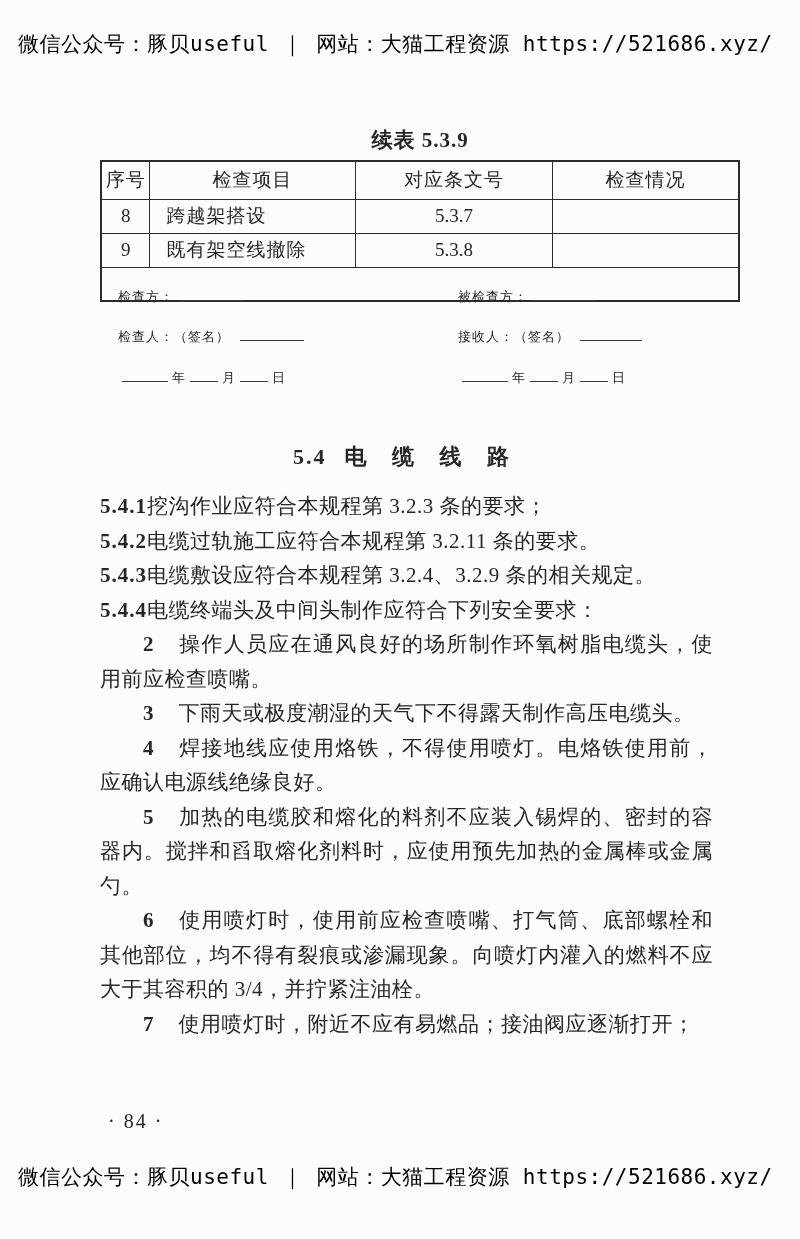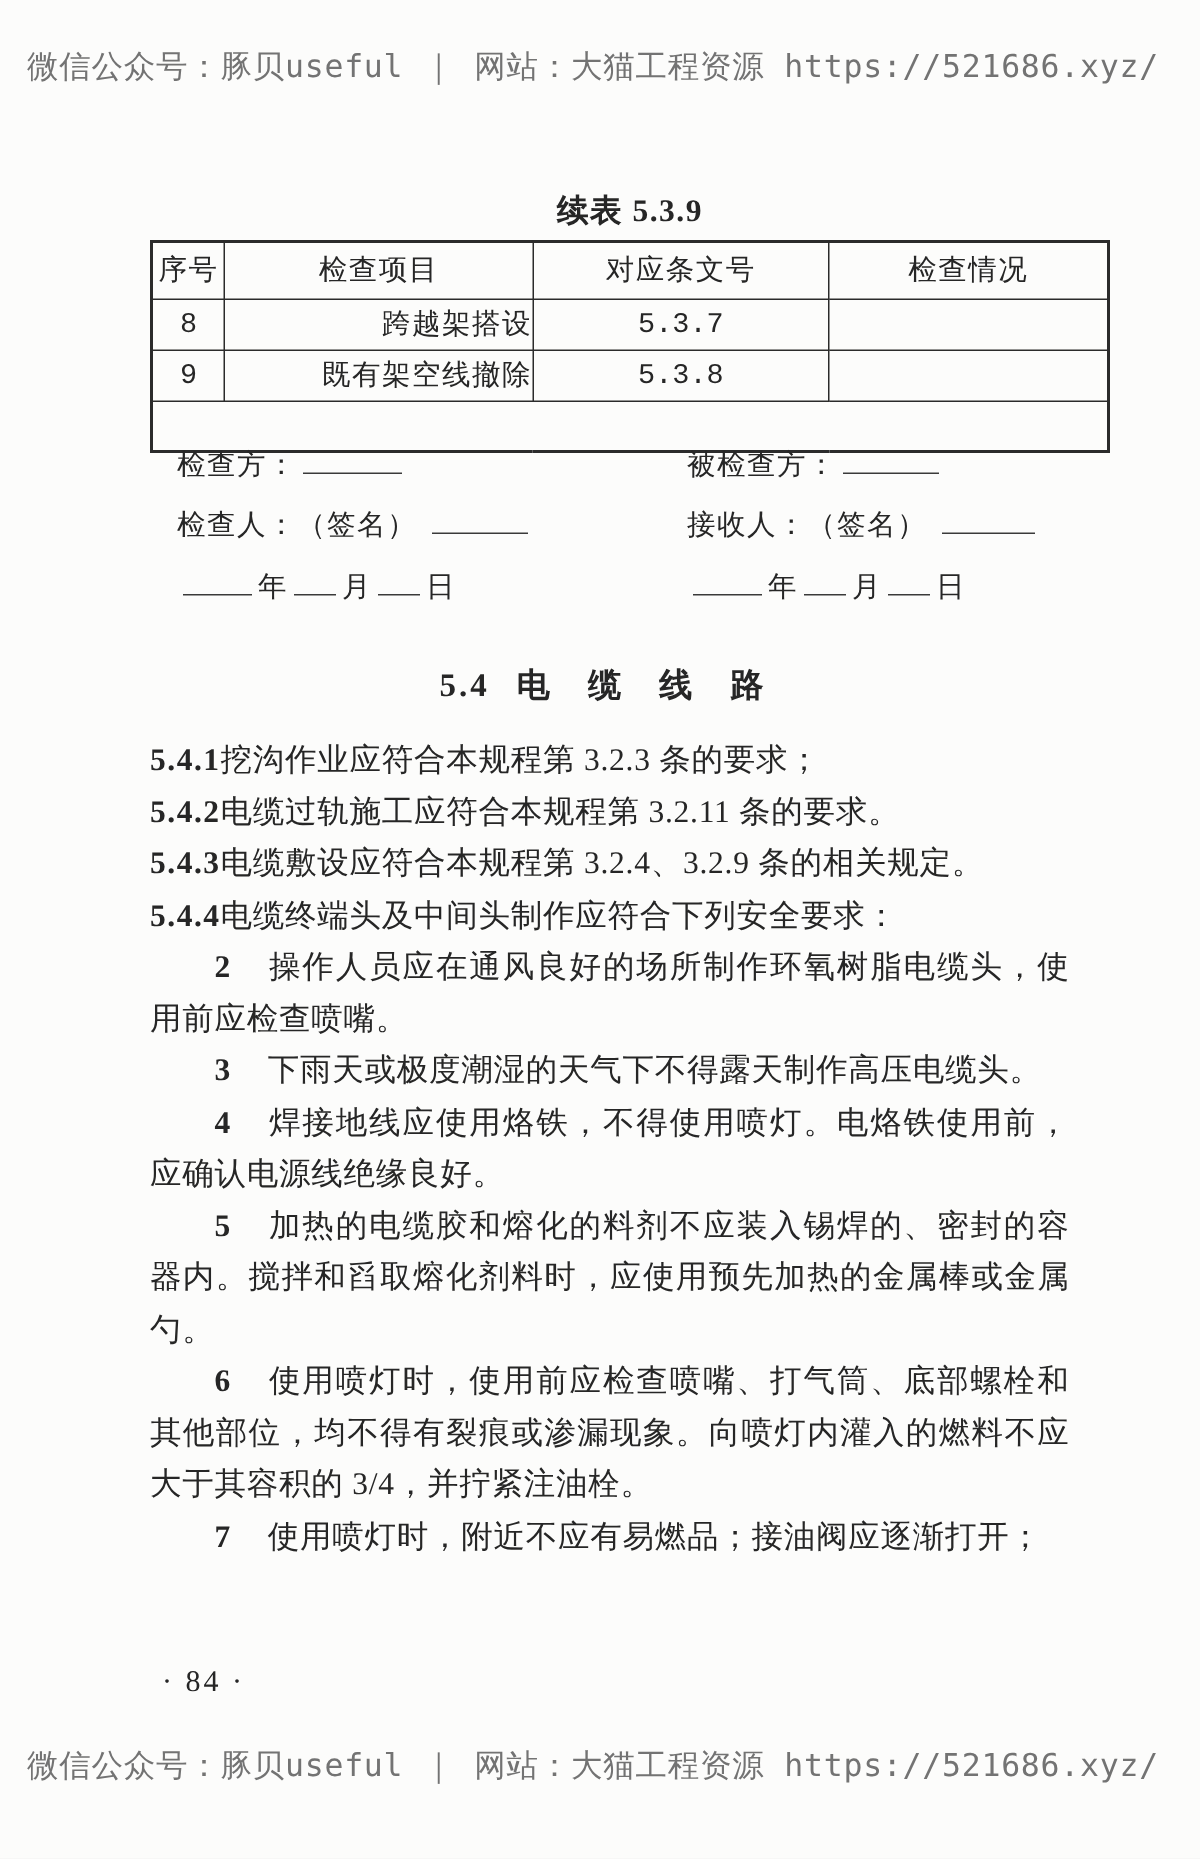--- a/index.html
+++ b/index.html
@@ -22,7 +22,7 @@
     font-family: "DejaVu Sans Mono", "Liberation Mono", monospace;
     font-size: 21px;
     letter-spacing: 0.5px;
-    color: #737373;
+    color: #000000;
     white-space: nowrap;
   }
   .watermark.top { top: 30px; }

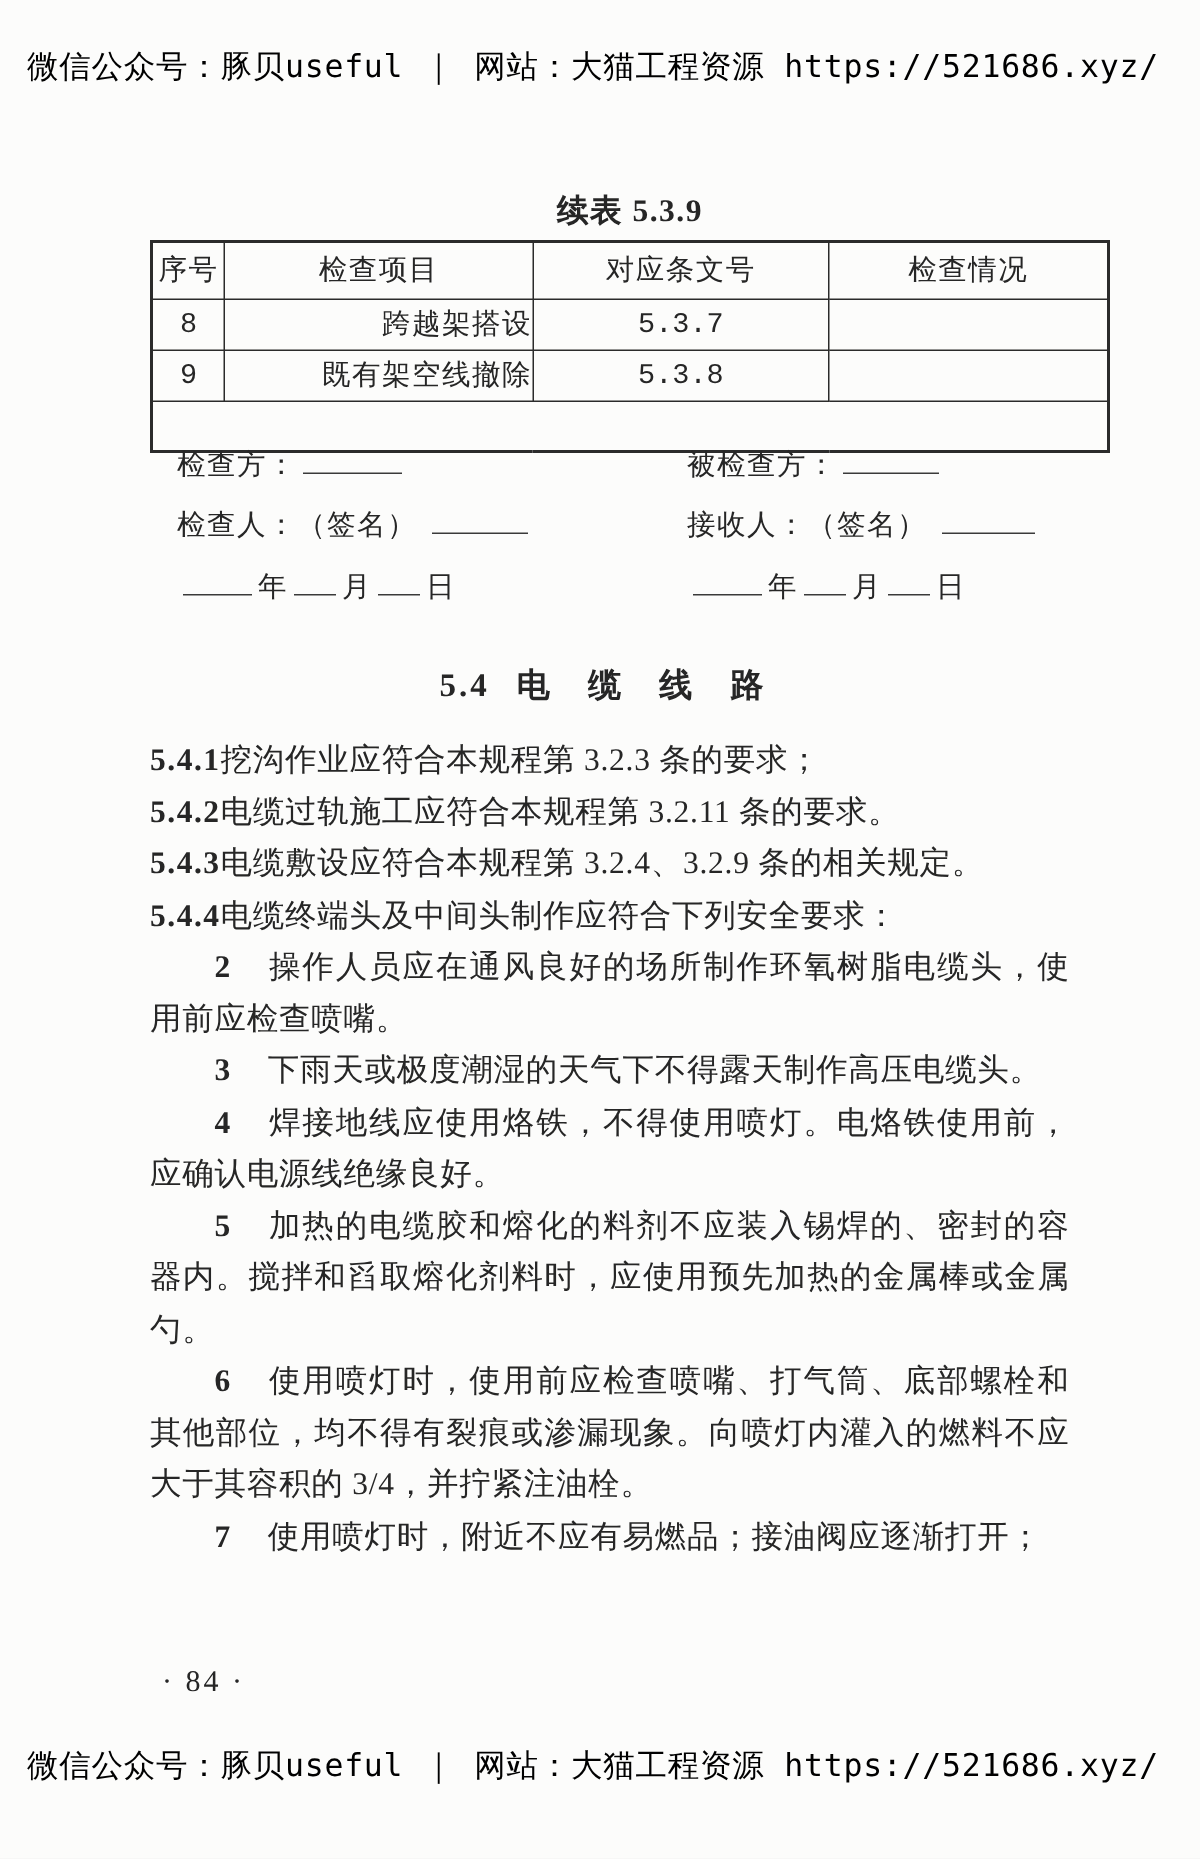--- a/index.html
+++ b/index.html
@@ -50,7 +50,7 @@
   table.checklist, table.checklist td, table.checklist th {
     border: 1.5px solid #2b2b2b;
   }
-  table.checklist { border-width: 2.5px; font-family: Liberation Mono, monospace; }
+  table.checklist { border-width: 2.5px; }
   table.checklist th {
     height: 38px;
     font-weight: 500;

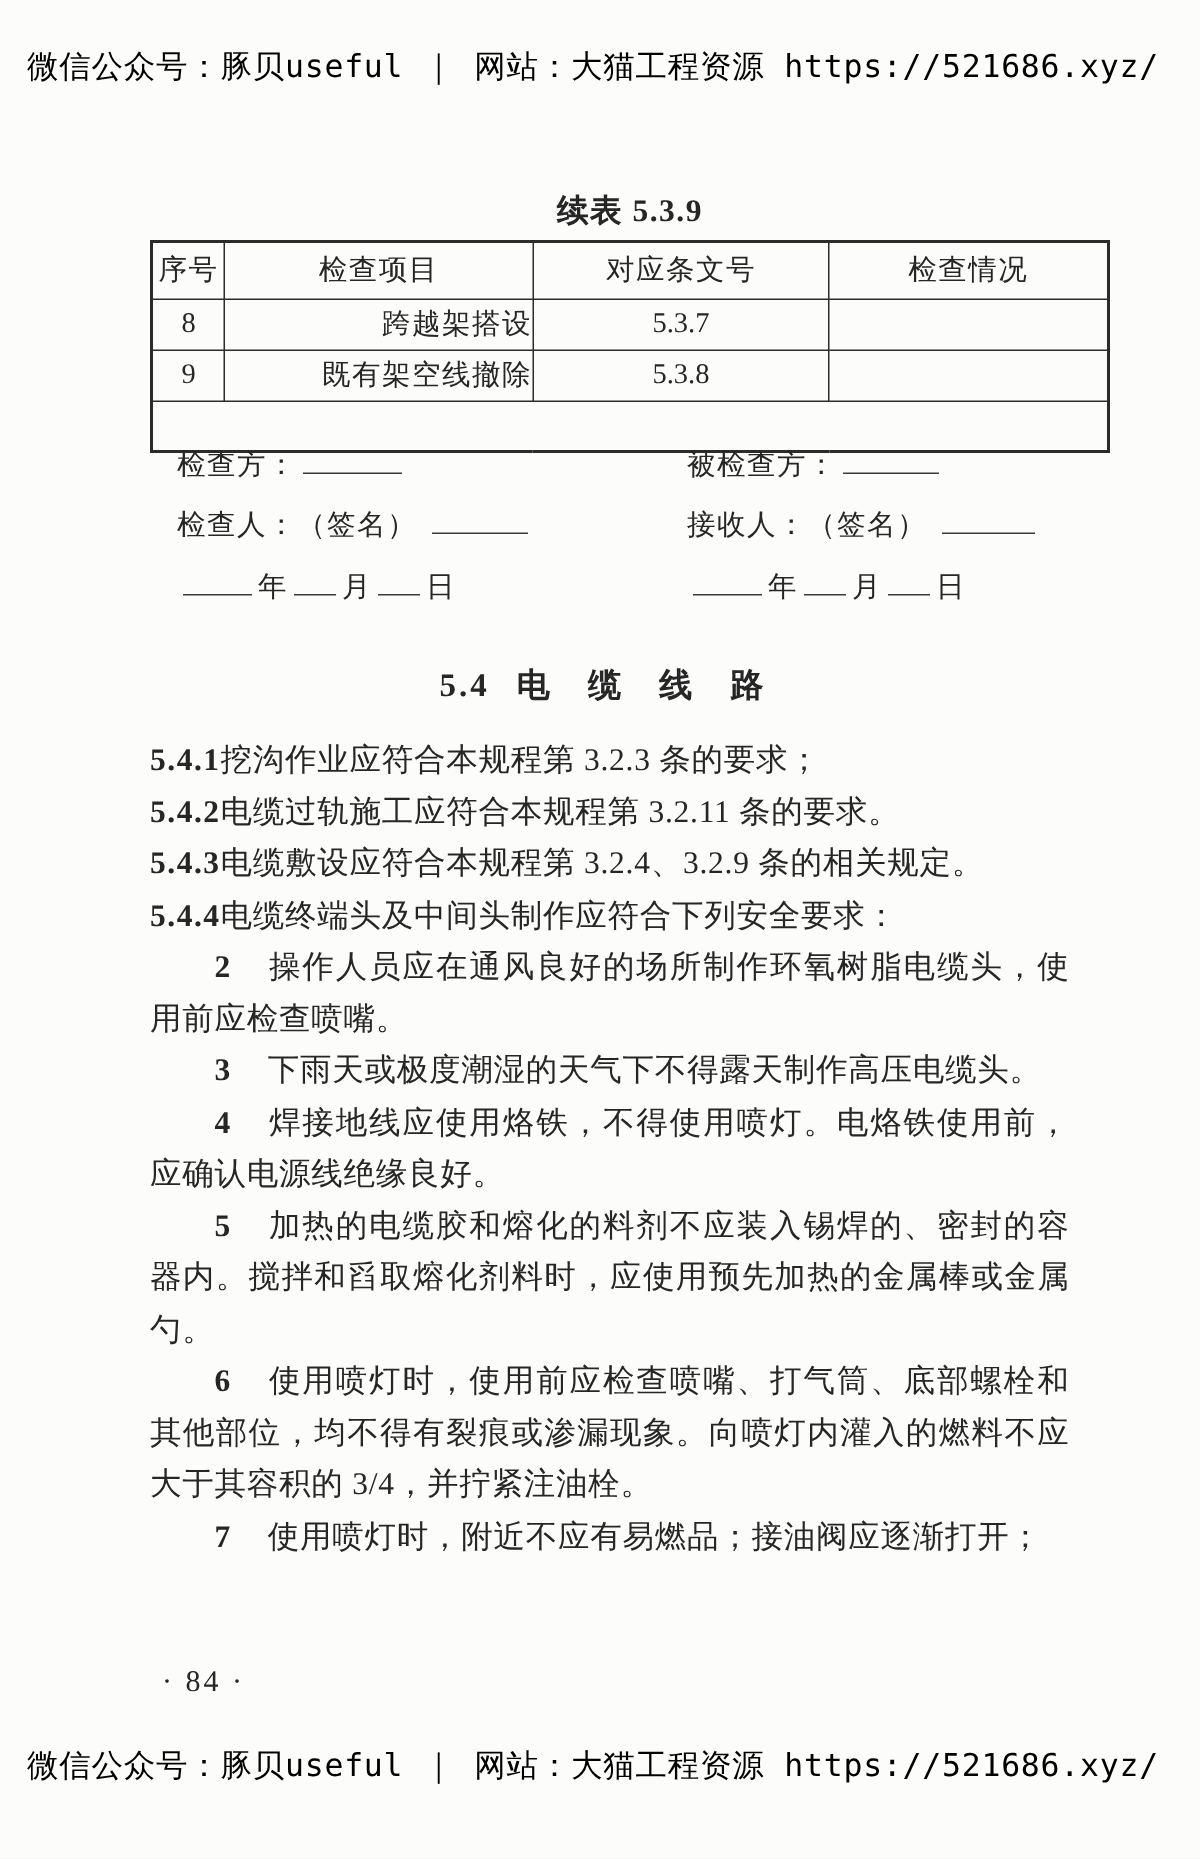--- a/index.html
+++ b/index.html
@@ -58,7 +58,7 @@
     letter-spacing: 1px;
   }
   table.checklist td { height: 34px; text-align: center; }
-  table.checklist td.item-name { text-align: right; padding-left: 16px; letter-spacing: 1px; margin-top: 21px; }
+  table.checklist td.item-name { text-align: left; padding-left: 16px; letter-spacing: 1px; margin-top: 21px; }
   td.signature-cell { height: 138px; position: relative; }
   .sig-label { position: absolute; font-size: 19px; letter-spacing: 1px; white-space: nowrap; margin-top: 13px; }
   .blank {

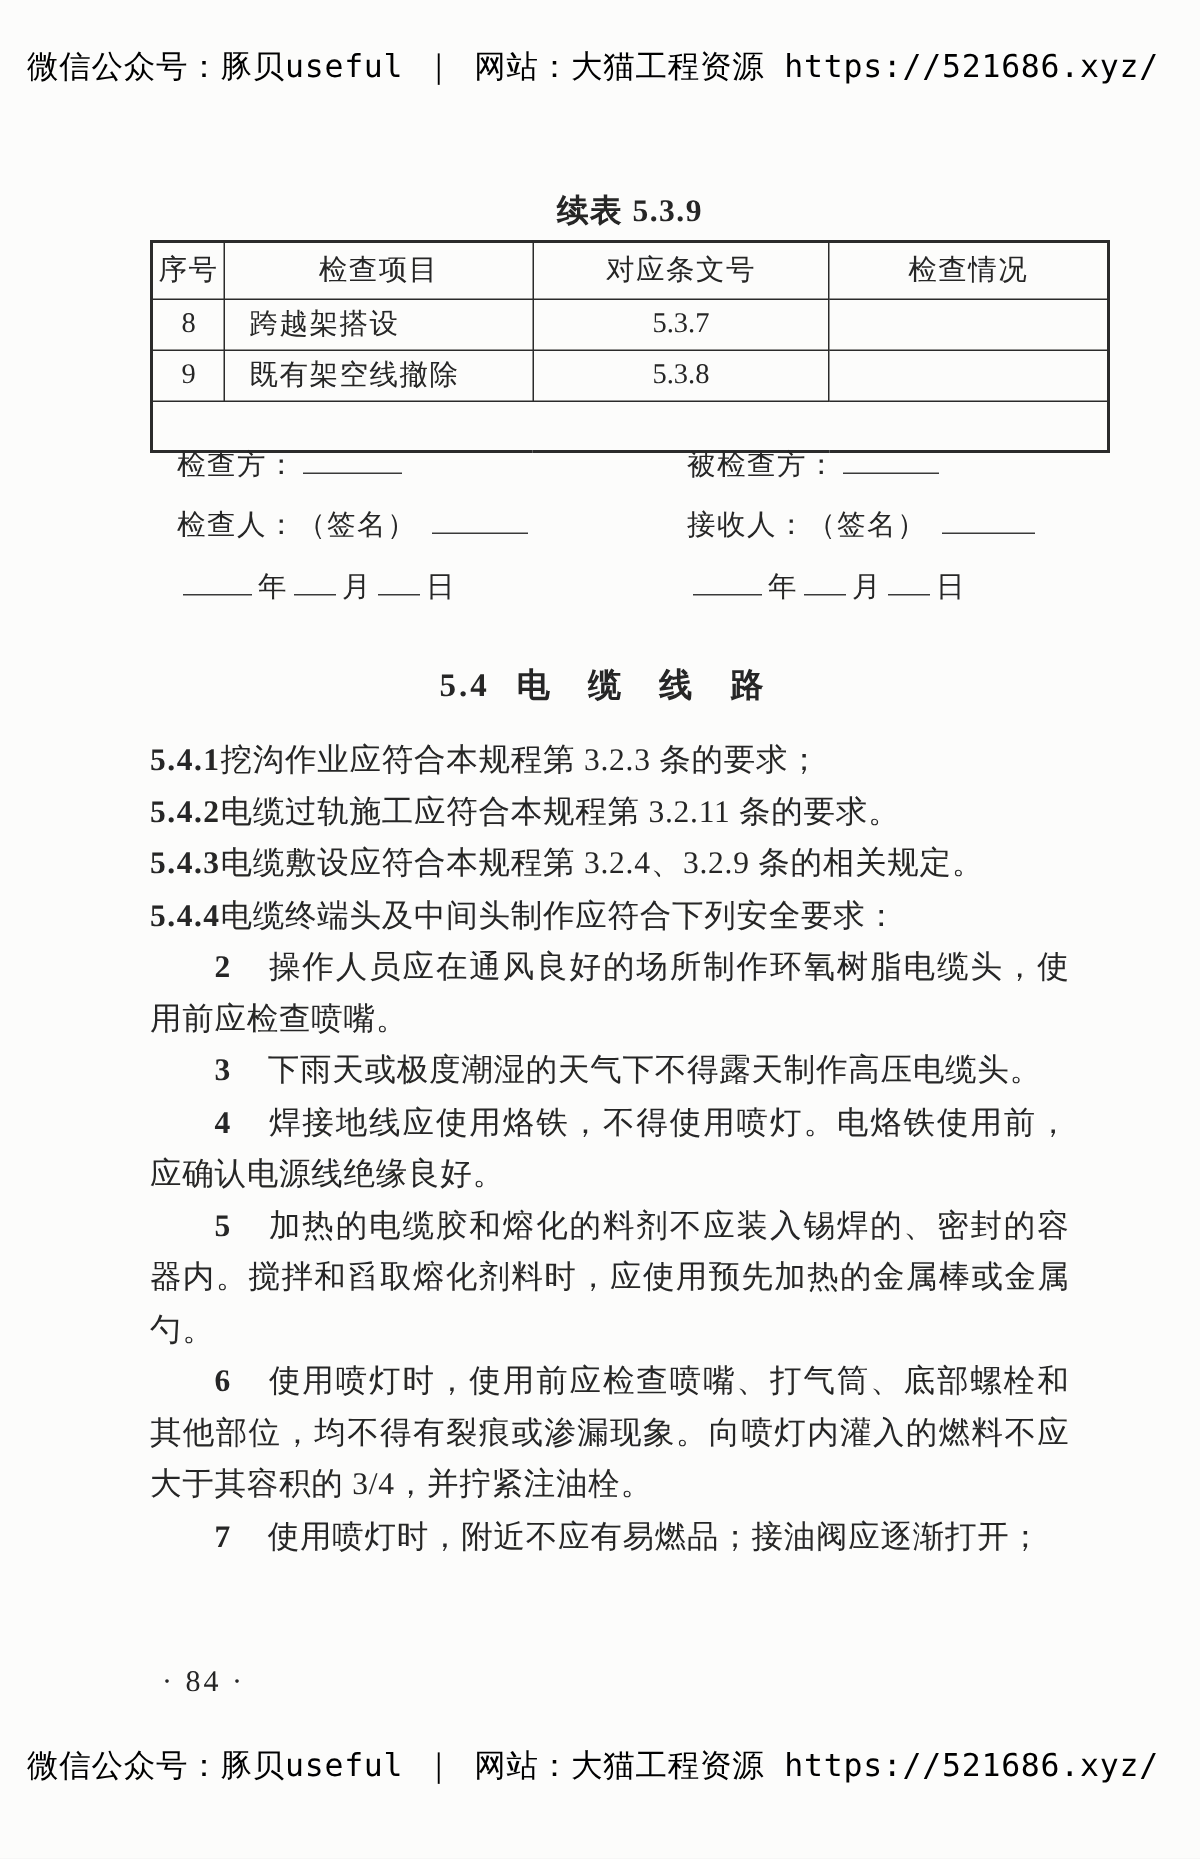--- a/index.html
+++ b/index.html
@@ -60,7 +60,7 @@
   table.checklist td { height: 34px; text-align: center; }
   table.checklist td.item-name { text-align: left; padding-left: 16px; letter-spacing: 1px; margin-top: 21px; }
   td.signature-cell { height: 138px; position: relative; }
-  .sig-label { position: absolute; font-size: 19px; letter-spacing: 1px; white-space: nowrap; margin-top: 13px; }
+  .sig-label { position: absolute; font-size: 13px; letter-spacing: 1px; white-space: nowrap; }
   .blank {
     display: inline-block;
     border-bottom: 1.6px solid #3a3a3a;

